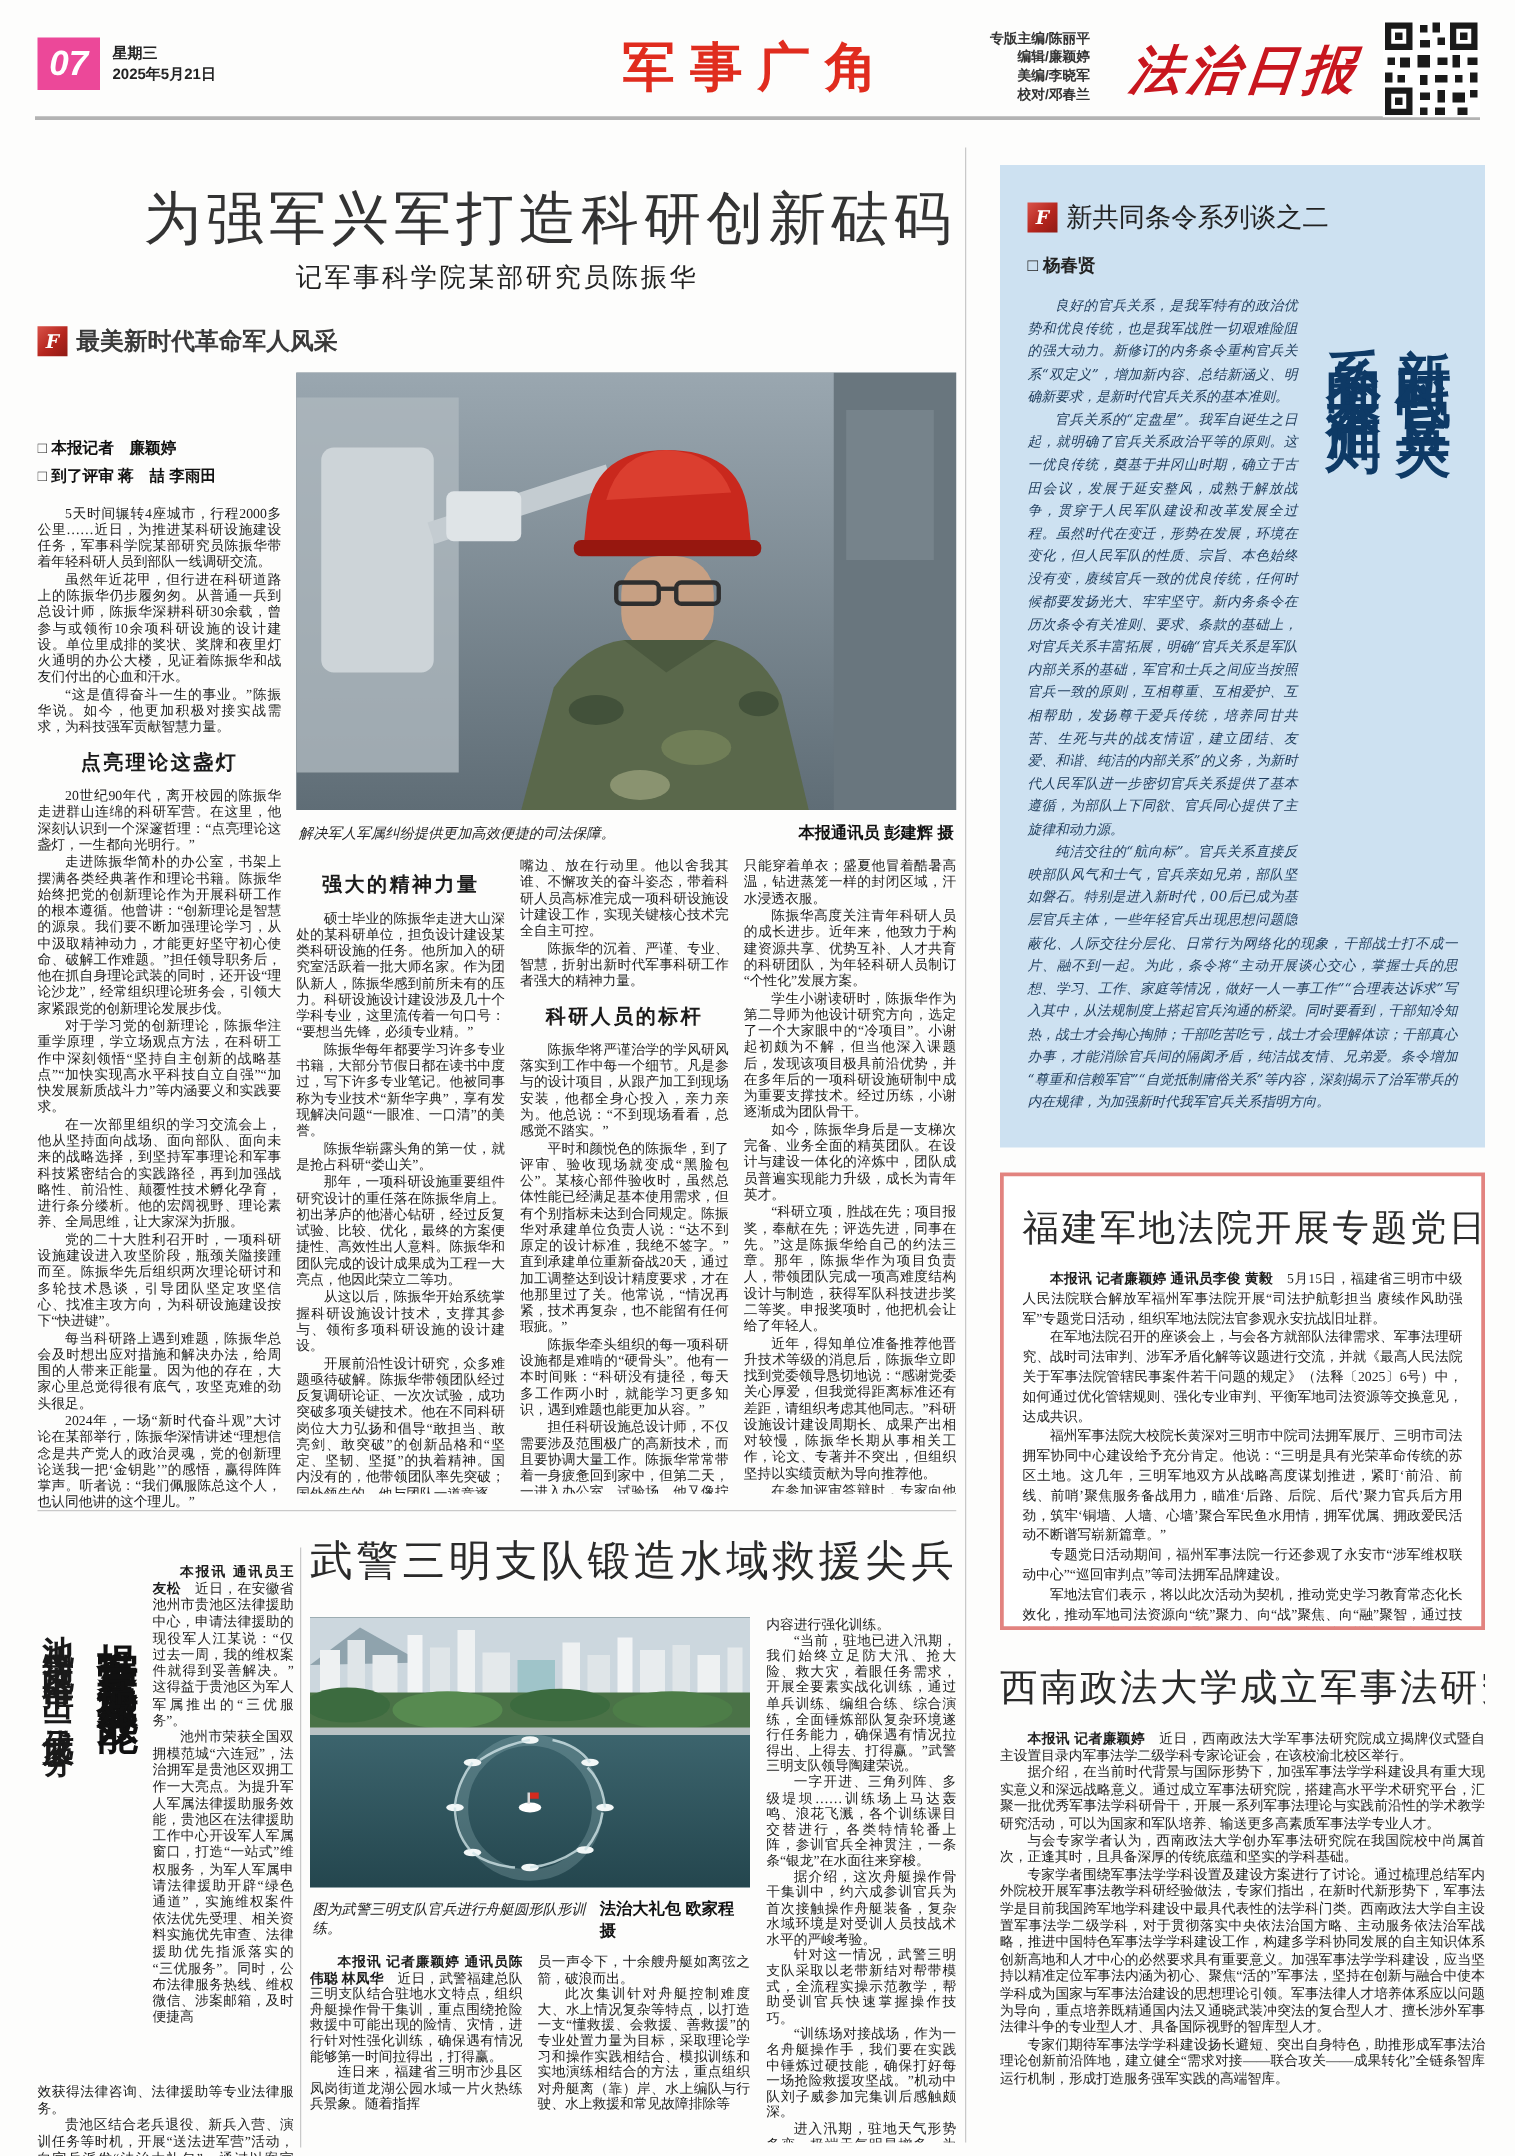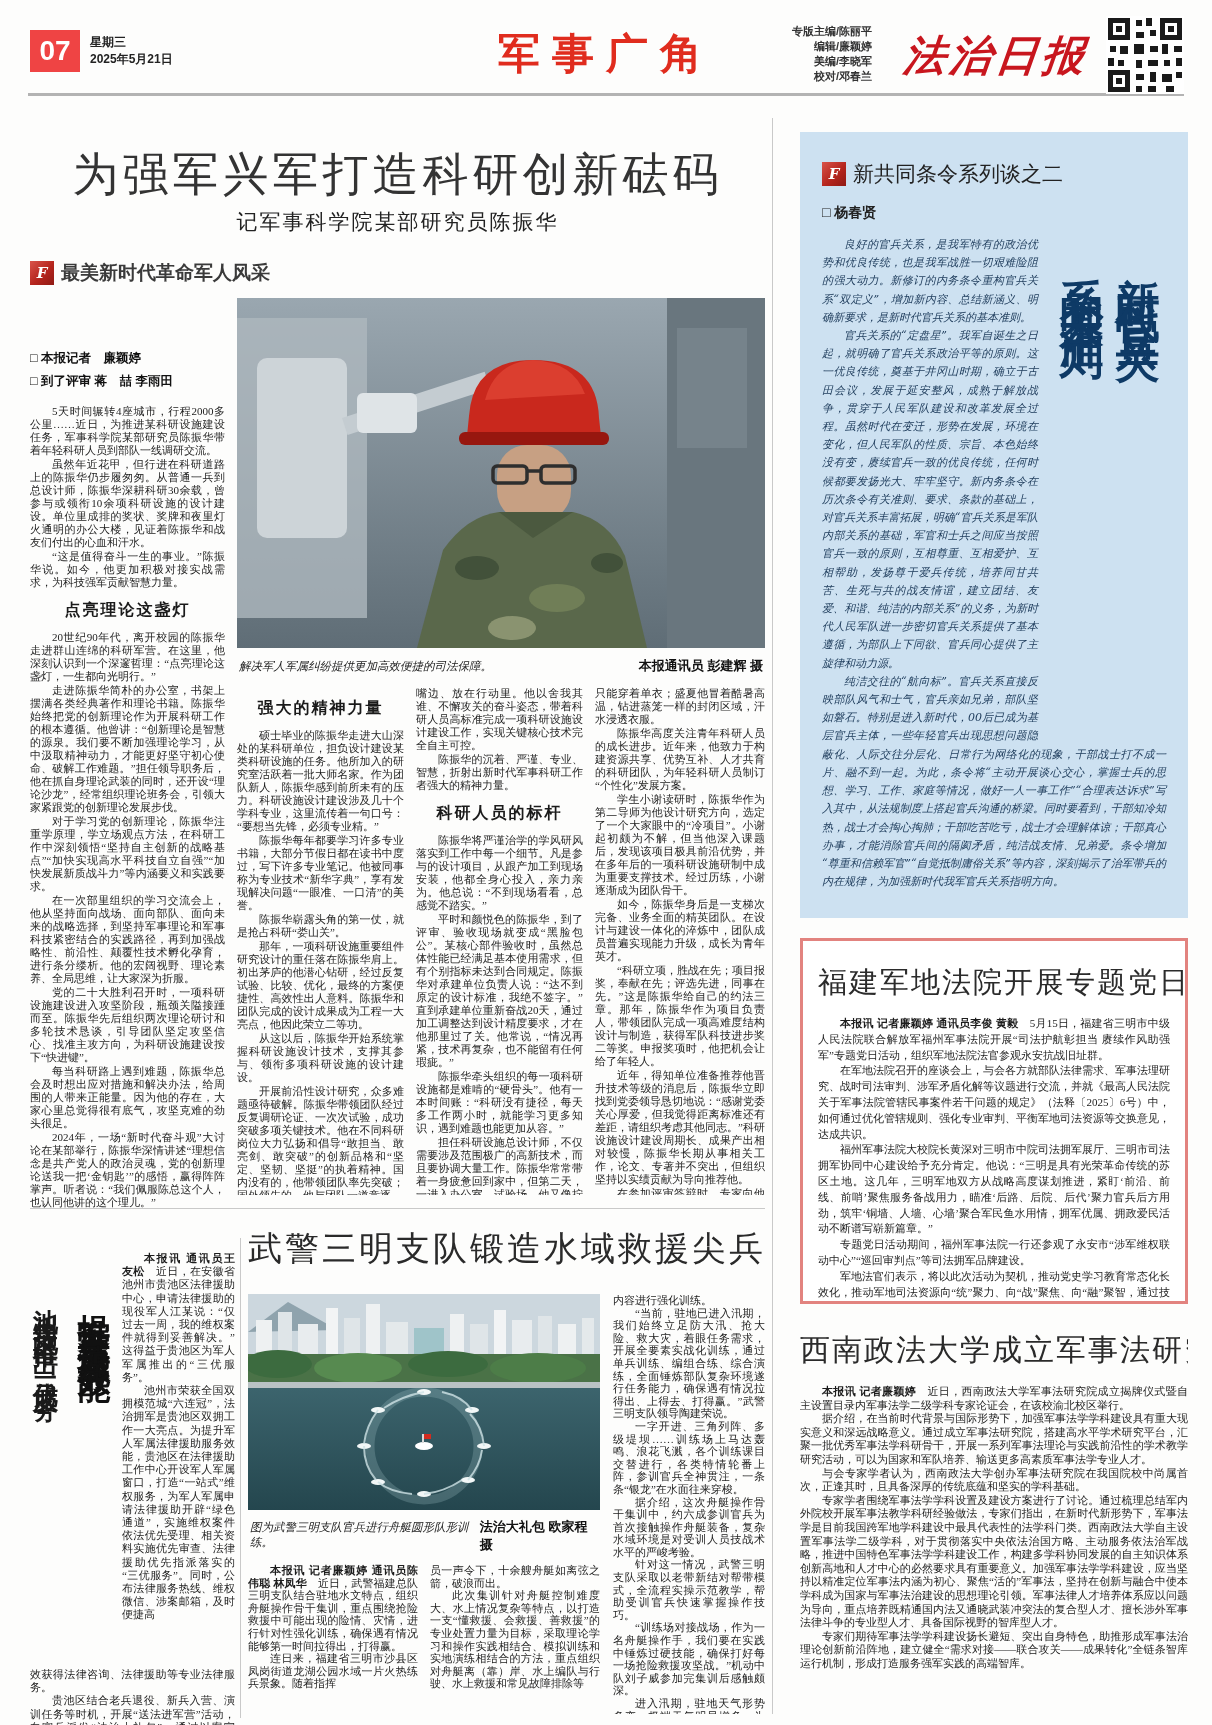--- a/index.html
+++ b/index.html
@@ -8,8 +8,8 @@
 
   
   #header { position:absolute; left:28px; top:10px; width:1156px; height:86px; border-bottom:3px solid #b3b3b3; }
-  .pagenum { position:absolute; left:2px; top:20px; width:50px; height:42px; background:#ef4444; color:#fff;
-             font-size:28px; font-weight:bold; display:flex; align-items:center; justify-content:center; }
+  .pagenum { position:absolute; left:2px; top:20px; width:50px; height:42px; background:#ec4899; color:#fff;
+             font-size:28px; font-weight:bold; display:flex; align-items:center; justify-content:center;font-style:italic; }
   .datebox { position:absolute; left:62px; top:24px; font-size:12px; font-weight:bold; color:#222; line-height:17px; }
   .section-title { position:absolute; left:50%; transform:translateX(-50%); top:16px; font-size:42px; color:#e02c1e;
                    font-weight:bold; letter-spacing:12px; white-space:nowrap; }

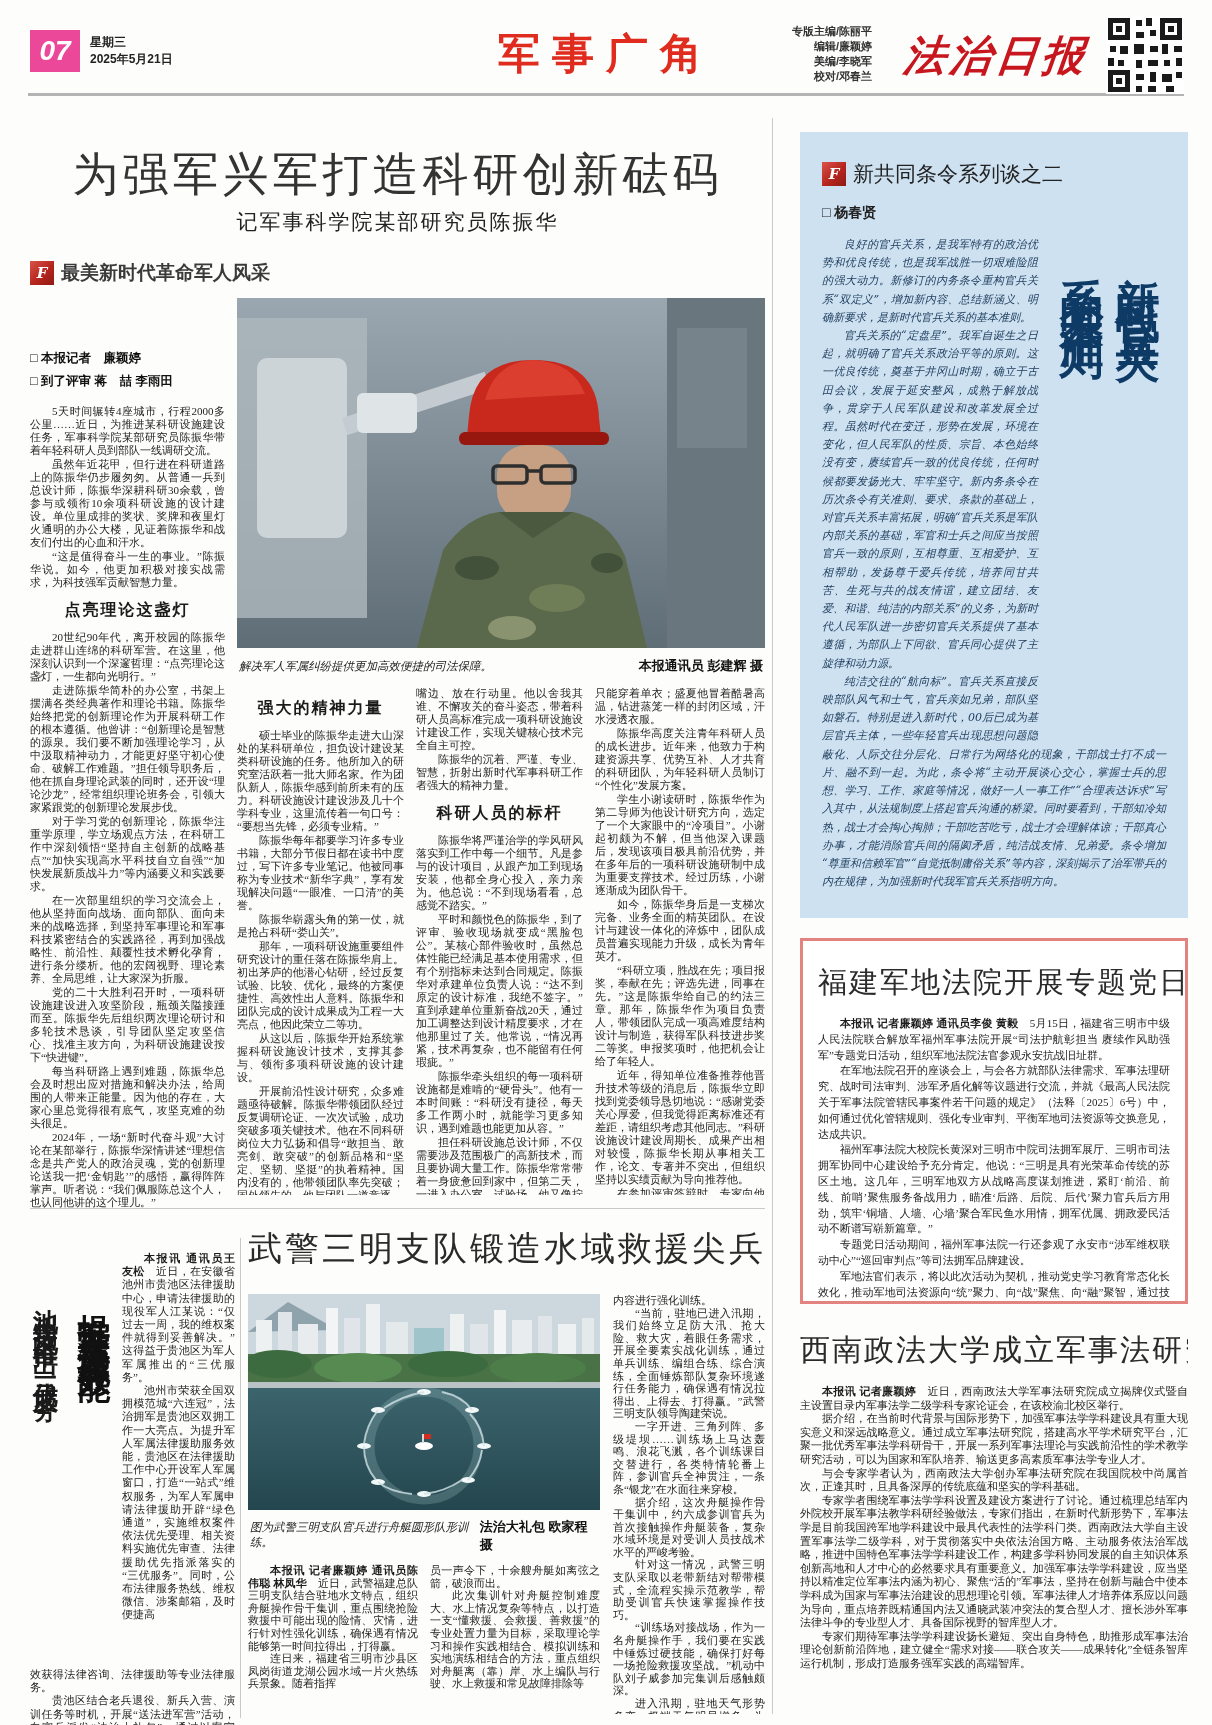--- a/index.html
+++ b/index.html
@@ -28,7 +28,7 @@
 
   
   #main { position:absolute; left:30px; top:118px; width:735px; height:1090px; }
-  .m-title { text-align:center; font-size:46px; color:#333; font-weight:500; letter-spacing:4px; margin-top:26px; white-space:nowrap; }
+  .m-title { text-align:right; font-size:46px; color:#333; font-weight:500; letter-spacing:4px; margin-top:26px; white-space:nowrap; }
   .m-sub { text-align:center; font-size:21px; color:#222; font-weight:500; letter-spacing:2px; margin-top:2px; }
   .kicker-row { display:flex; align-items:center; gap:7px; margin-top:24px; font-size:19px; font-weight:bold; color:#3a3a3a; }
   .cube { width:24px; height:24px; background:linear-gradient(135deg,#d9534a 0%, #b5251d 55%, #8f1a14 100%);

